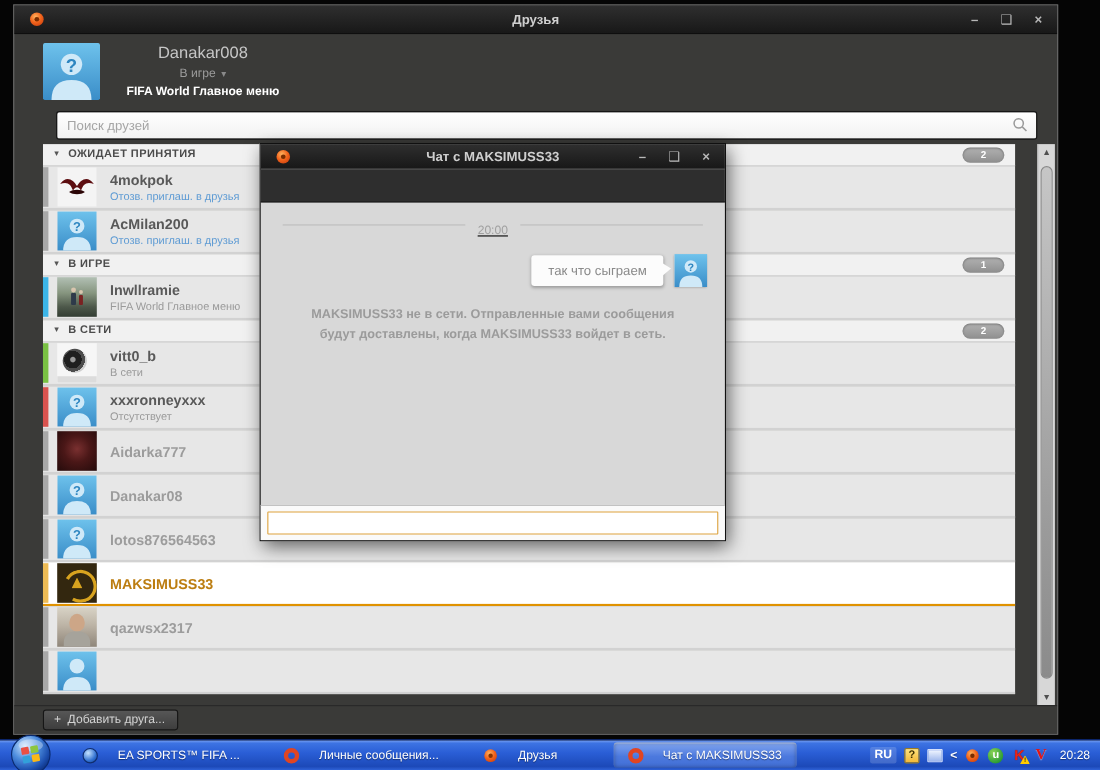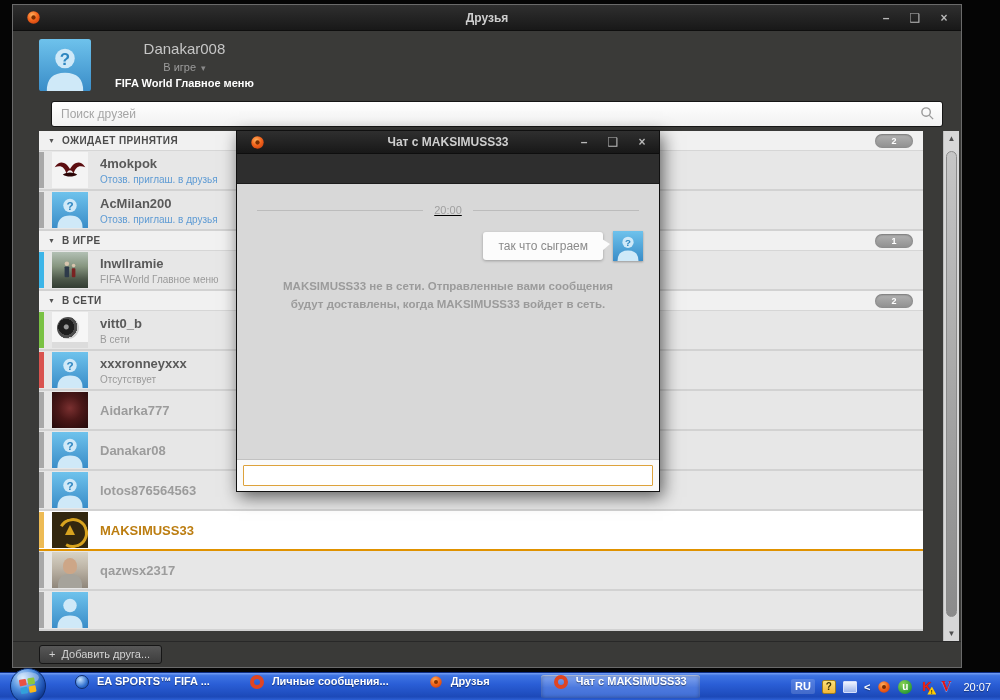--- a/index.html
+++ b/index.html
@@ -101,7 +101,7 @@
   .toolstrip { height:30px; background:#2e2e2e; border-bottom:1px solid #1c1c1c; }
   .chatcontent { position:absolute; left:0; right:0; top:54px; bottom:32px; }
   .cnotice { text-align:center; margin-top:13px; font-size:12px; font-weight:bold; color:#8f8f8f; }
-  .cdivider { display:flex; align-items:center; margin:19px 20px 11px; gap:11px;text-decoration:underline; }
+  .cdivider { display:flex; margin:19px 20px 11px; gap:11px;text-decoration:underline; }
   .dline { flex:1; height:1px; background:#bcbcbc; }
   .ctime { color:#a0a0a0; font-size:11px; }
   .msgrow { display:flex; justify-content:flex-end; align-items:center; margin:15px 16px 0 0; }

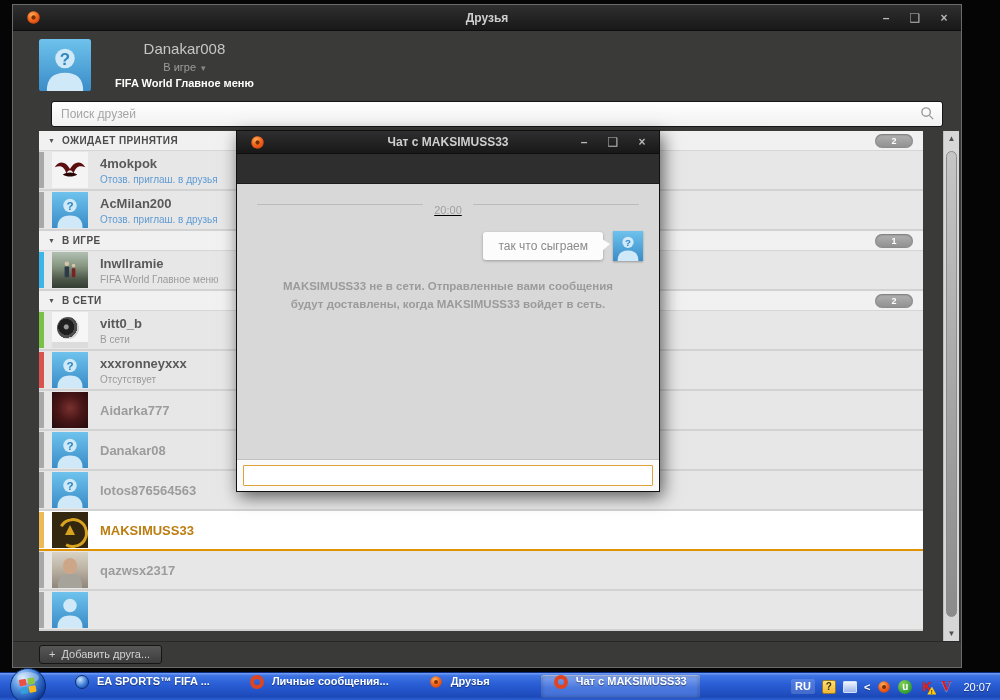--- a/index.html
+++ b/index.html
@@ -123,9 +123,9 @@
     border-top:1px solid #0e2f86; display:flex; align-items:center; }
   .orb { position:absolute; left:9px; top:-6px; width:38px; height:38px; cursor:pointer; }
   .tasks { display:flex; align-items:center; margin-left:62px; height:100%; }
-  .task { display:flex; gap:8px; color:#fff; font-size:11px;
+  .task { display:flex; align-items:center; gap:18px; color:#fff; font-size:11px;
     padding:0 13px; height:23px; border-radius:3px; margin-right:14px; cursor:pointer;
-    text-shadow:0 1px 1px rgba(0,0,0,.45); white-space:nowrap;font-weight:bold; }
+    text-shadow:0 1px 1px rgba(0,0,0,.45); white-space:nowrap; }
   .task.active { background:linear-gradient(#84a7f0,#4c79de 55%,#416ed5);
     box-shadow:inset 0 0 4px rgba(0,0,0,.35), inset 0 1px 1px rgba(255,255,255,.55); margin-left:24px; }
   .tico { width:14px; height:14px; flex:none; display:inline-block; }

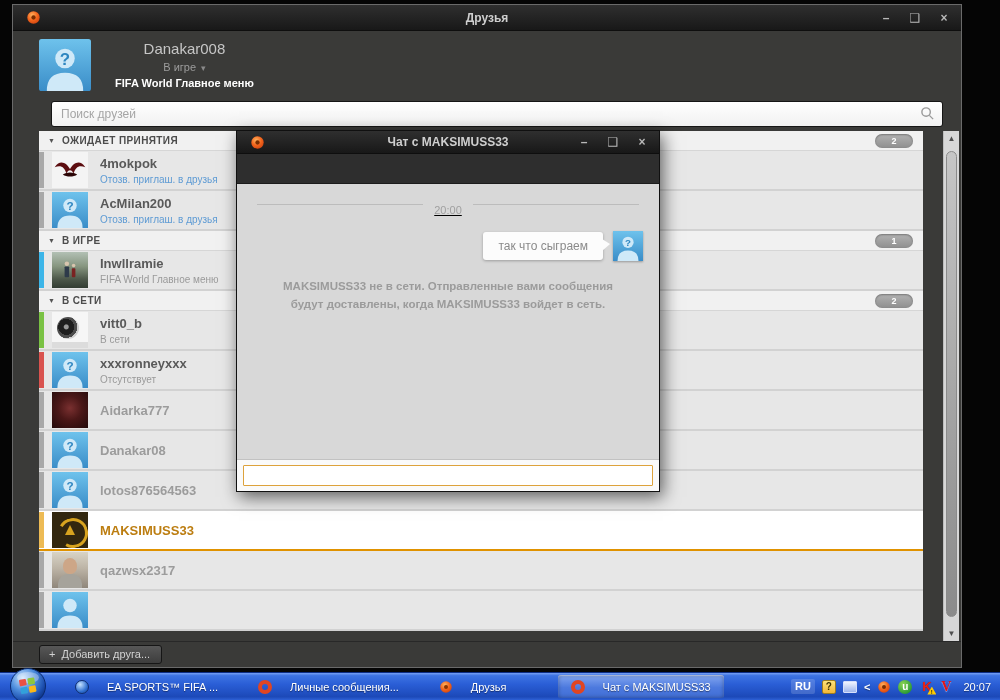--- a/index.html
+++ b/index.html
@@ -446,7 +446,7 @@
       <span class="utor">u</span>
       <span class="kasp"><span>K</span><span class="warn">!</span></span>
       <span class="redv">V</span>
-      <span class="clock">20:07</span>
+      <span class="clock">20:28</span>
     </div>
   </div>
 

